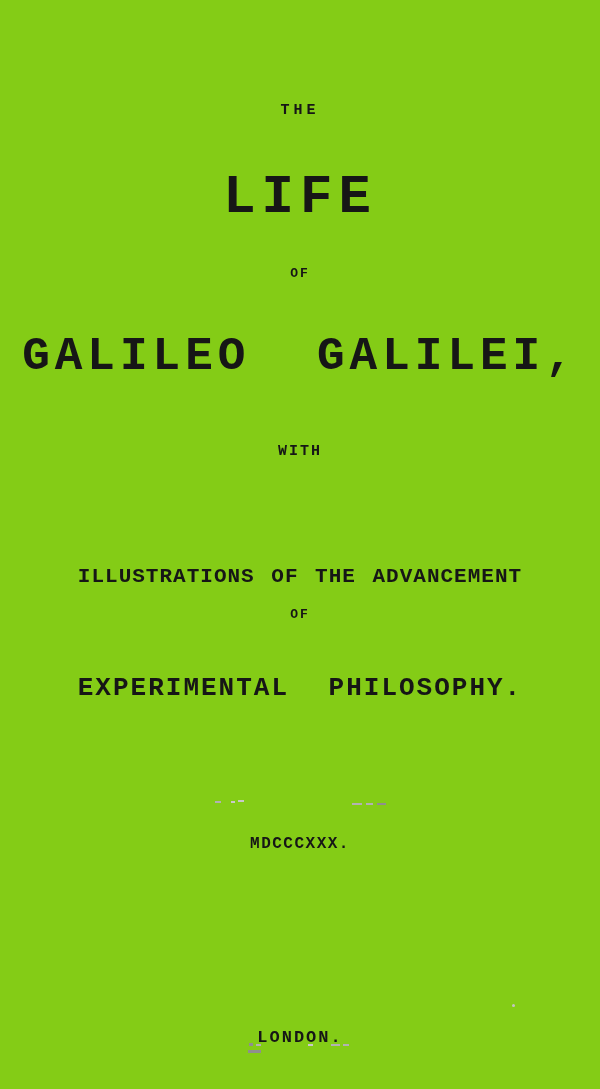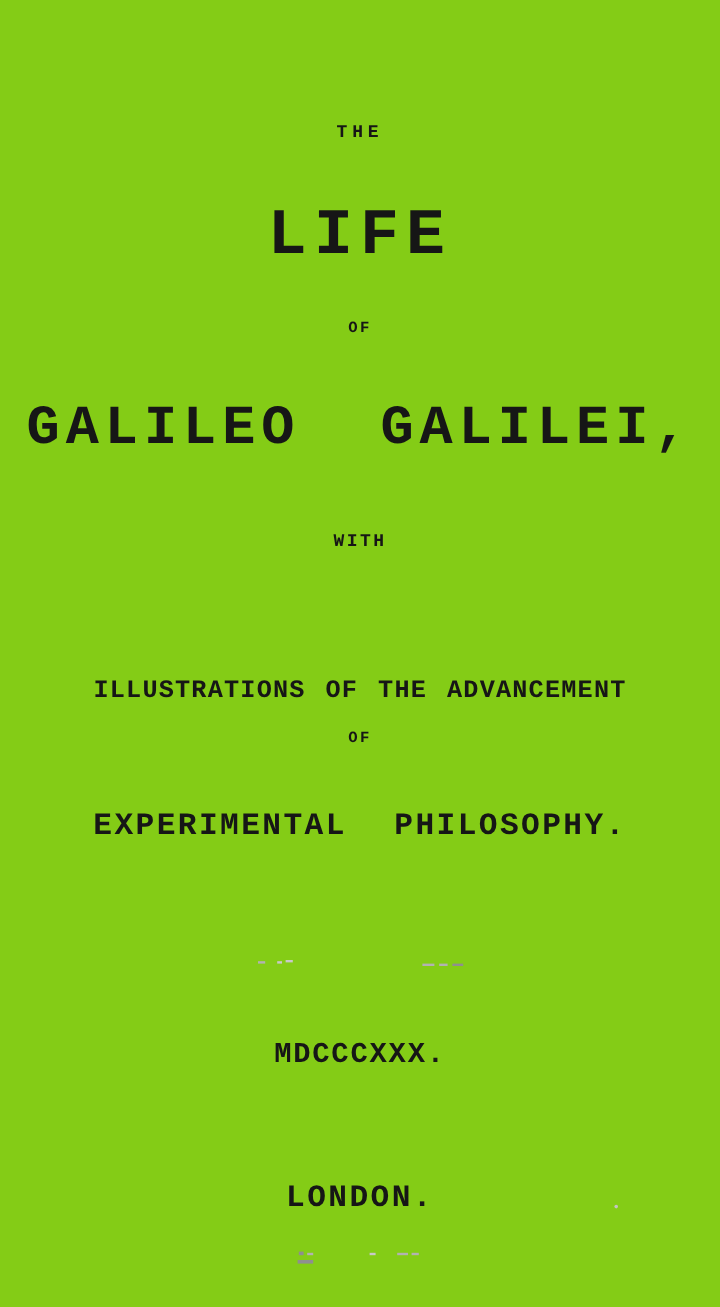--- a/index.html
+++ b/index.html
@@ -34,7 +34,7 @@
   .subtitle-1 { top: 520px; font-size: 21px; letter-spacing: 1px; word-spacing: 3px; margin-top: 46px; }
   .of-2       { top: 608px; font-size: 13px; letter-spacing: 2px; }
   .subtitle-2 { top: 675px; font-size: 26px; letter-spacing: 2px; word-spacing: 22px; }
-  .year       { top: 868px; font-size: 24px; letter-spacing: 1.5px; }
+  .year       { top: 836px; font-size: 16px; letter-spacing: 1.5px; }
   .city       { top: 985px; font-size: 26px; letter-spacing: 2px; }
 
   

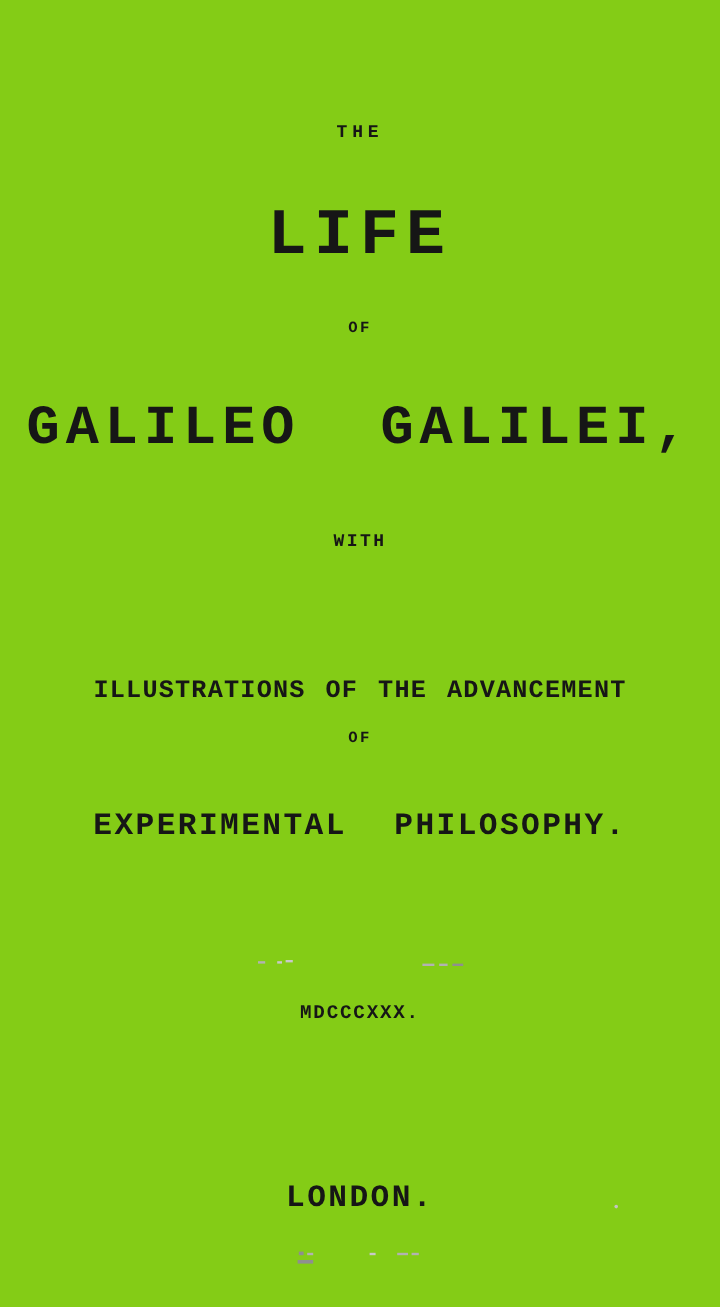--- a/index.html
+++ b/index.html
@@ -35,7 +35,7 @@
   .of-2       { top: 608px; font-size: 13px; letter-spacing: 2px; }
   .subtitle-2 { top: 675px; font-size: 26px; letter-spacing: 2px; word-spacing: 22px; }
   .year       { top: 836px; font-size: 16px; letter-spacing: 1.5px; }
-  .city       { top: 985px; font-size: 26px; letter-spacing: 2px; }
+  .city       { top: 1029px; font-size: 17px; letter-spacing: 2px; }
 
   
   .mark {

